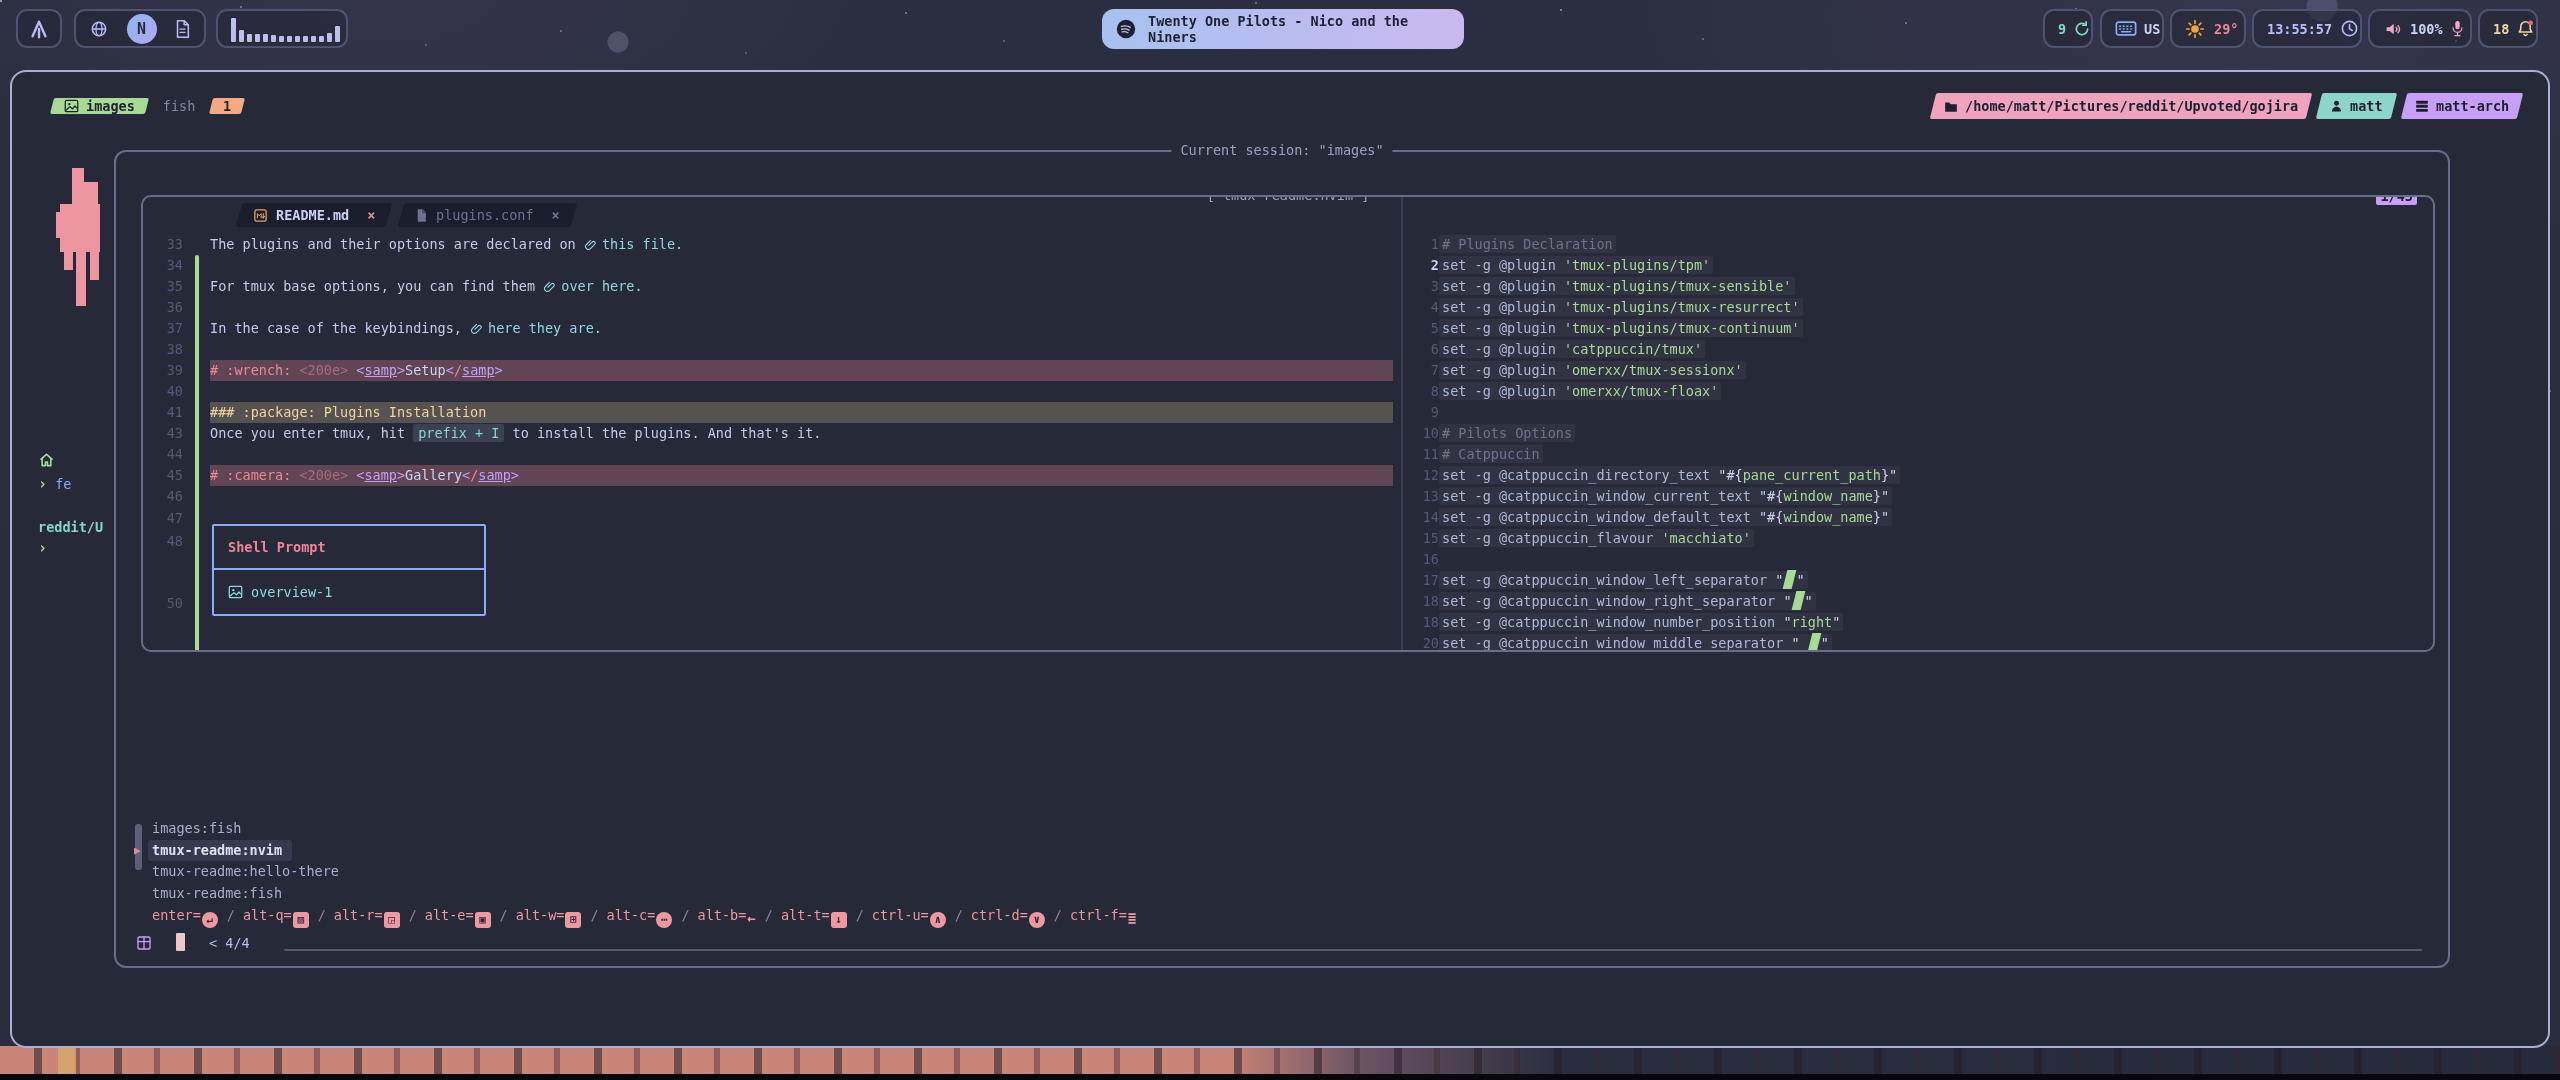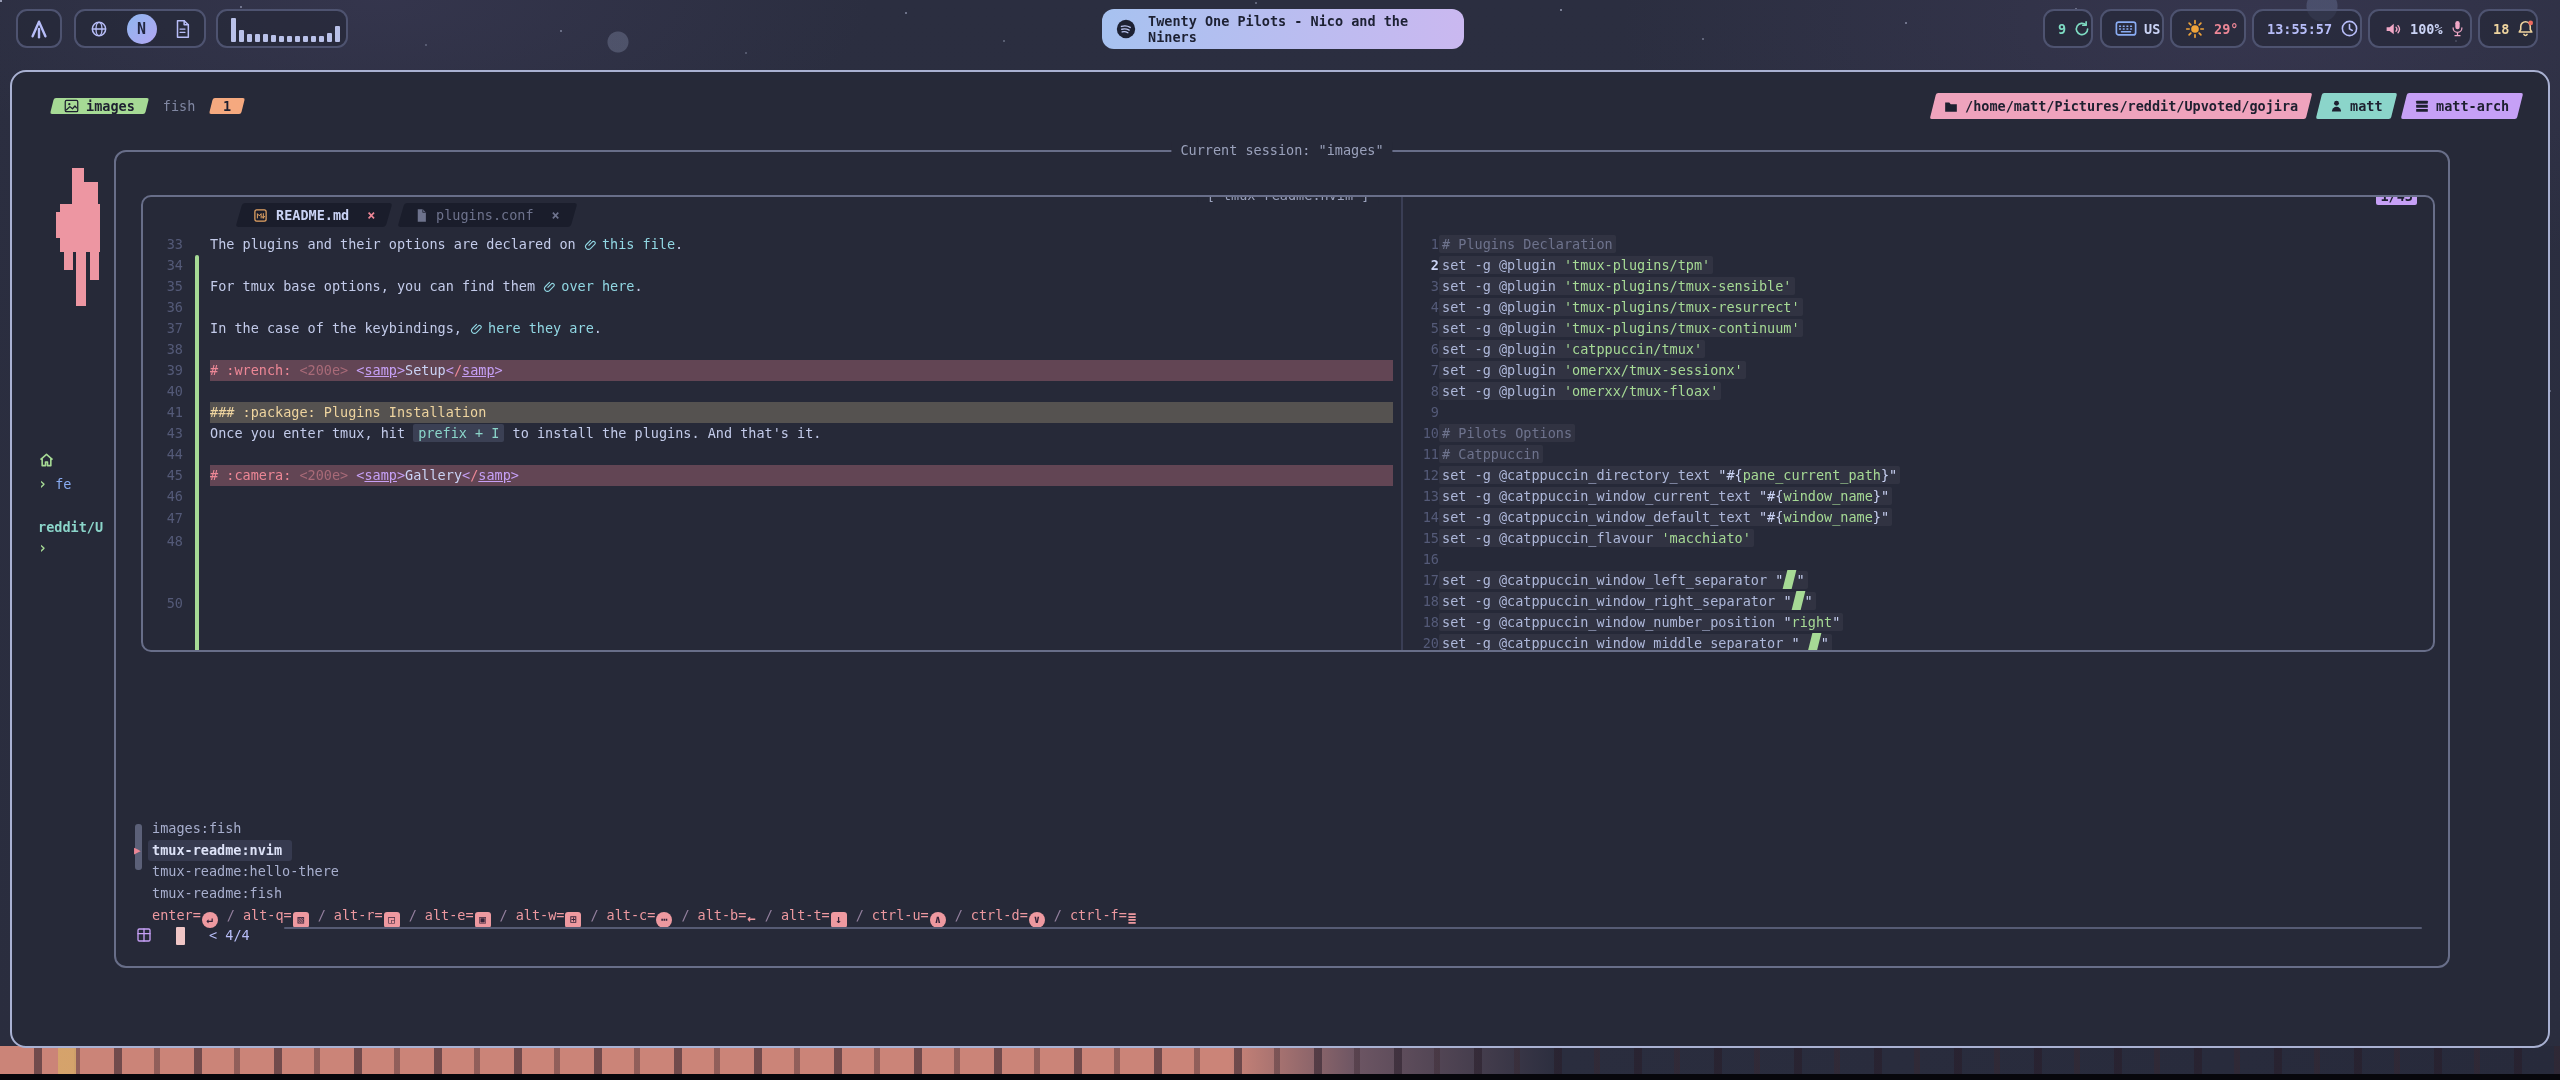--- a/index.html
+++ b/index.html
@@ -398,6 +398,21 @@
             <div class="eline h23"><span class="lnum">48</span><span class="ltext"></span></div>
             <div class="eline mt38"><span class="lnum">50</span><span class="ltext"></span></div>
           </div>
+        <div class="mdtable">
+          <div class="row row1">
+            <span>Shell Prompt</span>
+          </div>
+          <div class="row row2">
+            <i class="ic" style="color:#91d7e3">
+                <svg width="15" height="14" viewBox="0 0 24 22">
+                  <rect x="2" y="2" width="20" height="18" rx="2" stroke="currentColor" fill="none" stroke-linecap="round" stroke-linejoin="round" stroke-width="2"></rect>
+                  <circle cx="8.5" cy="8" r="1.8" fill="currentColor"></circle>
+                  <path d="M4 17 l5.5-5 4 3.5 4-4.5 2.5 3" stroke="currentColor" fill="none" stroke-linecap="round" stroke-linejoin="round" stroke-width="2"></path>
+                </svg>
+              </i>
+            <span>overview-1</span>
+          </div>
+        </div>
       </div>
 
       <div class="epane-right">

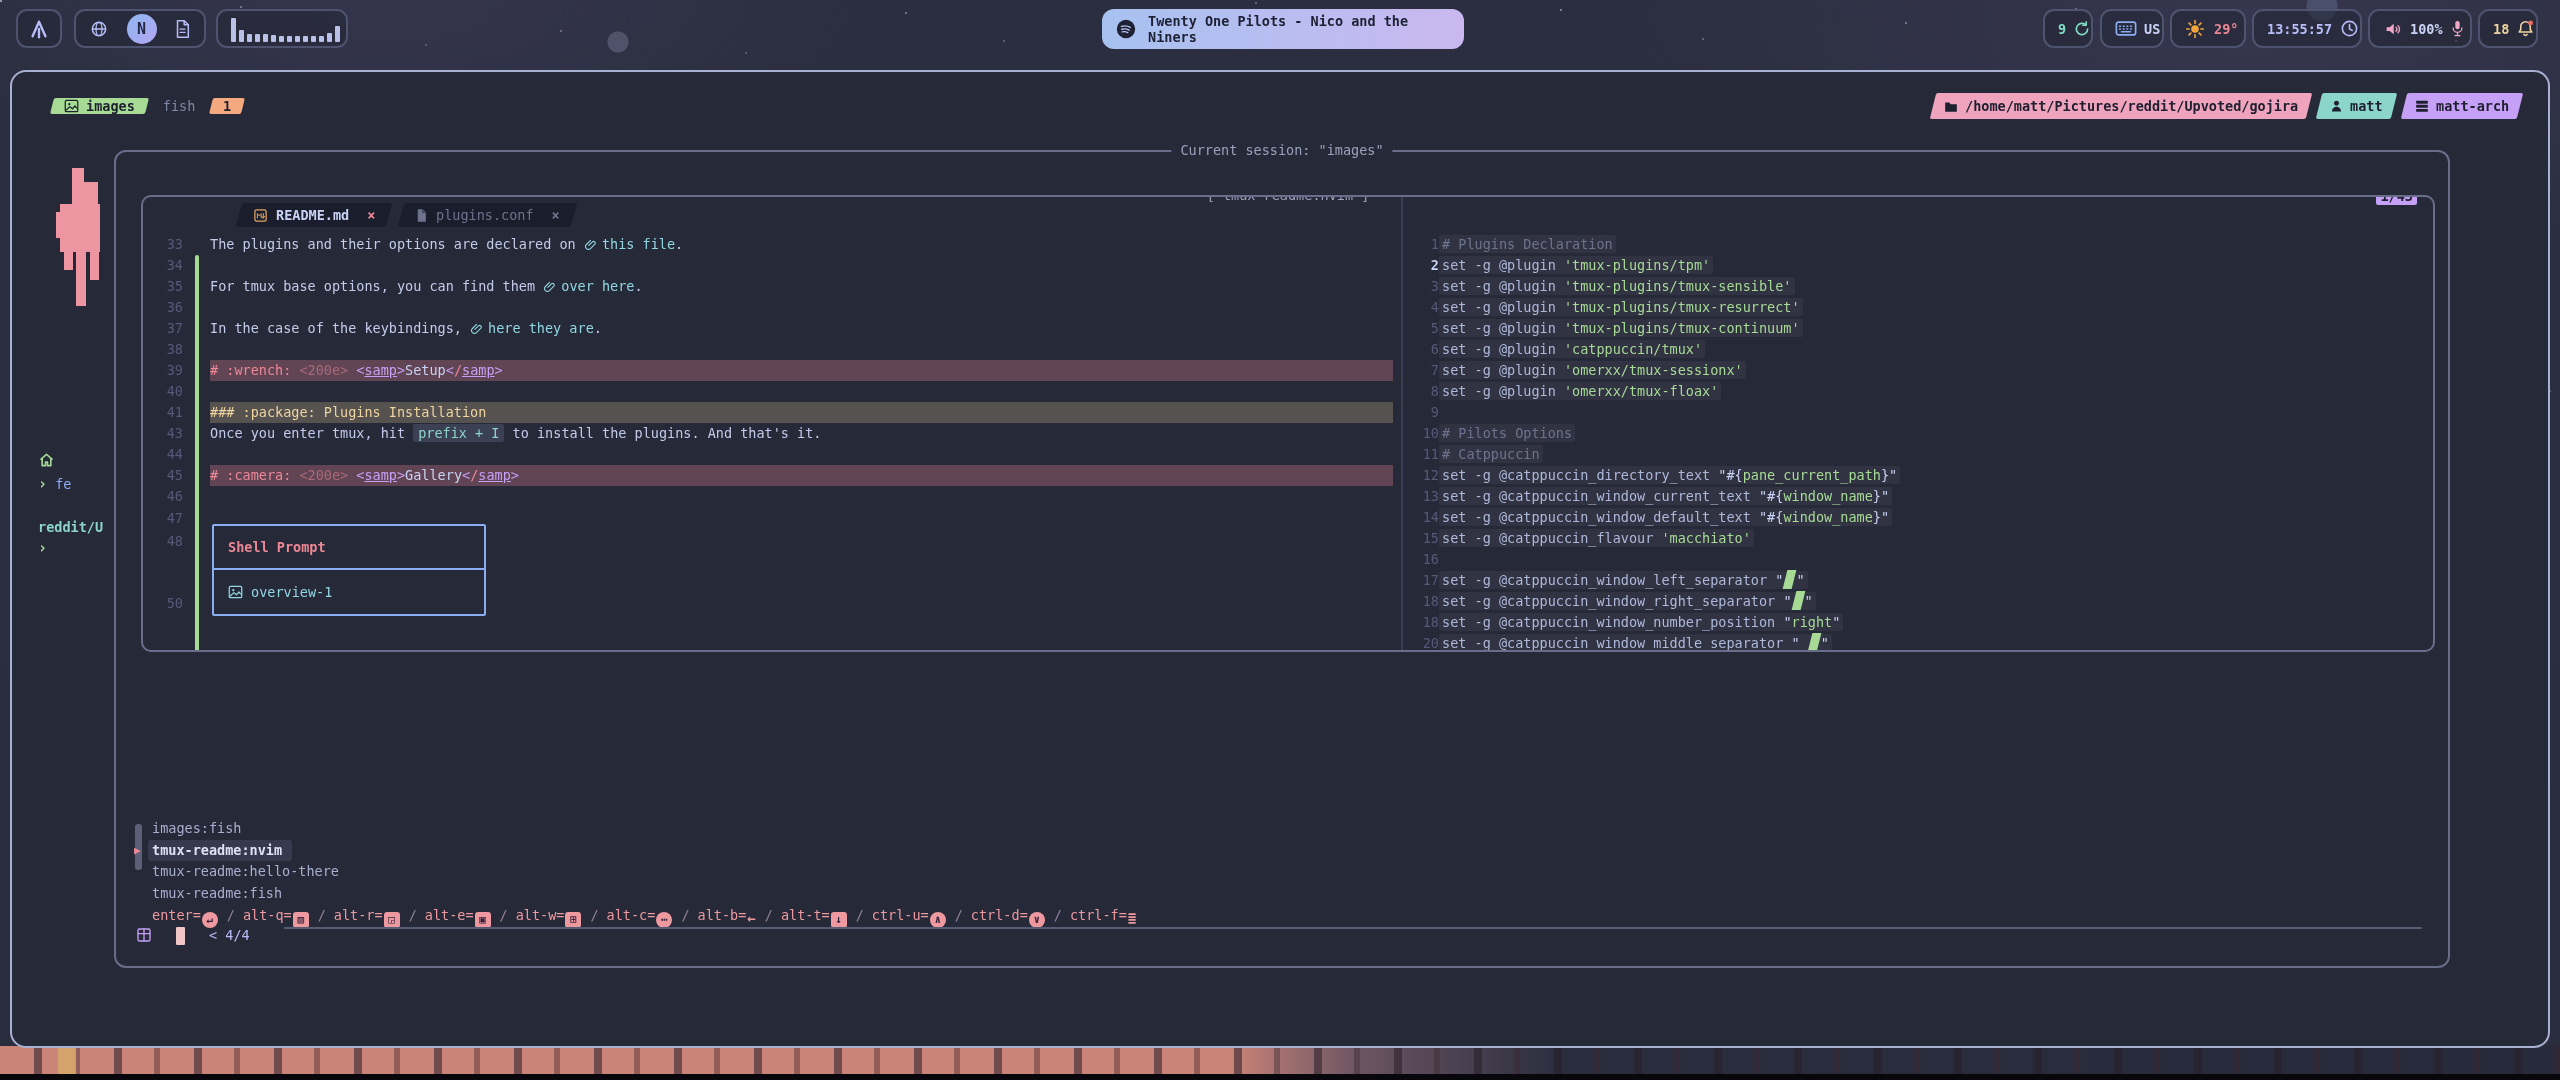--- a/index.html
+++ b/index.html
@@ -113,7 +113,7 @@
 .hic.sq{border-radius:3px}
 .hic.bare{background:none;color:#ee99a0;width:auto;font-size:14px}
 .hsep{color:#94809f;padding:0 8px;font-weight:normal}
-.fprompt{position:relative;height:24px;margin-top:1px;display:flex;align-items:flex-start;gap:24px;padding-left:2px}
+.fprompt{position:relative;height:24px;margin-top:1px;display:flex;align-items:flex-end;gap:24px;padding-left:2px}
 .fprompt .gicon{color:#c6a0f6}
 .caret{display:inline-block;width:9px;height:18px;background:#f0c6c6;border-radius:1px}
 .fcount{color:#b7bdf8}

